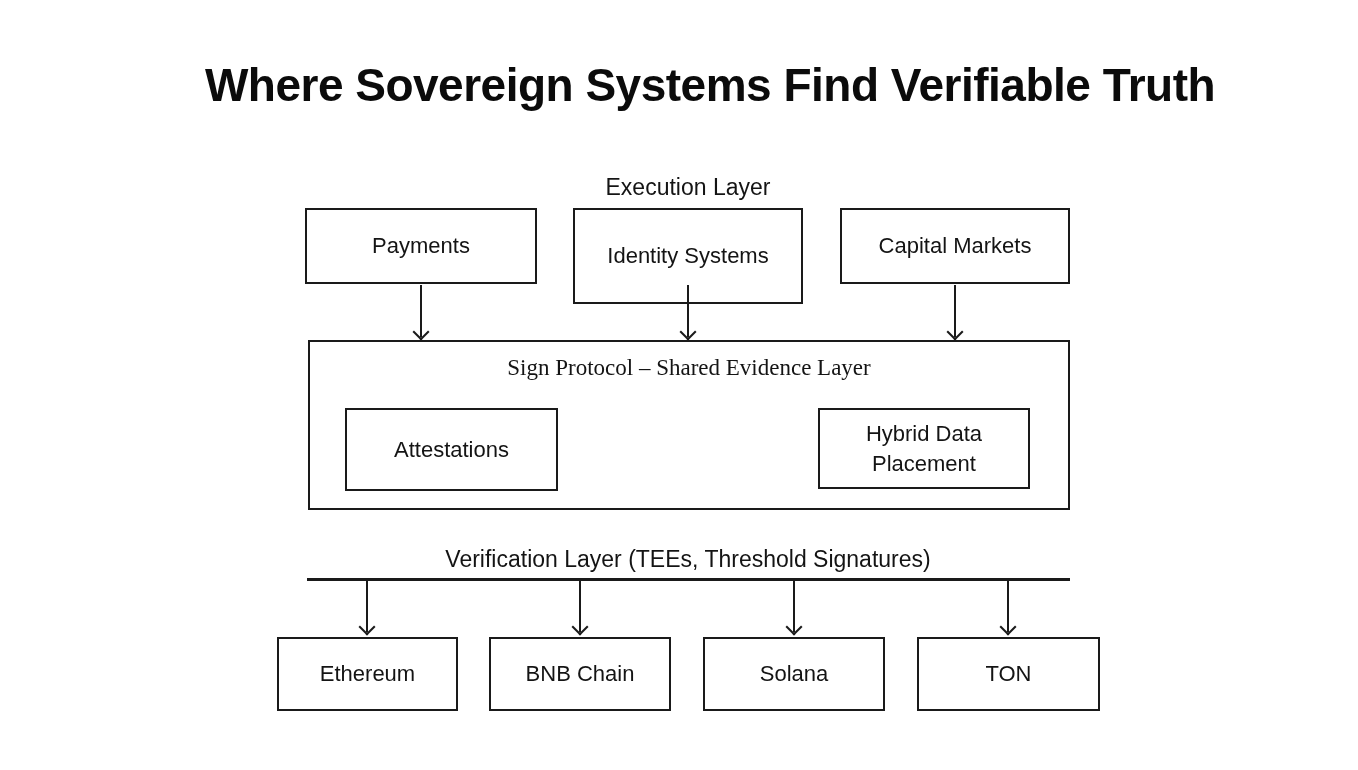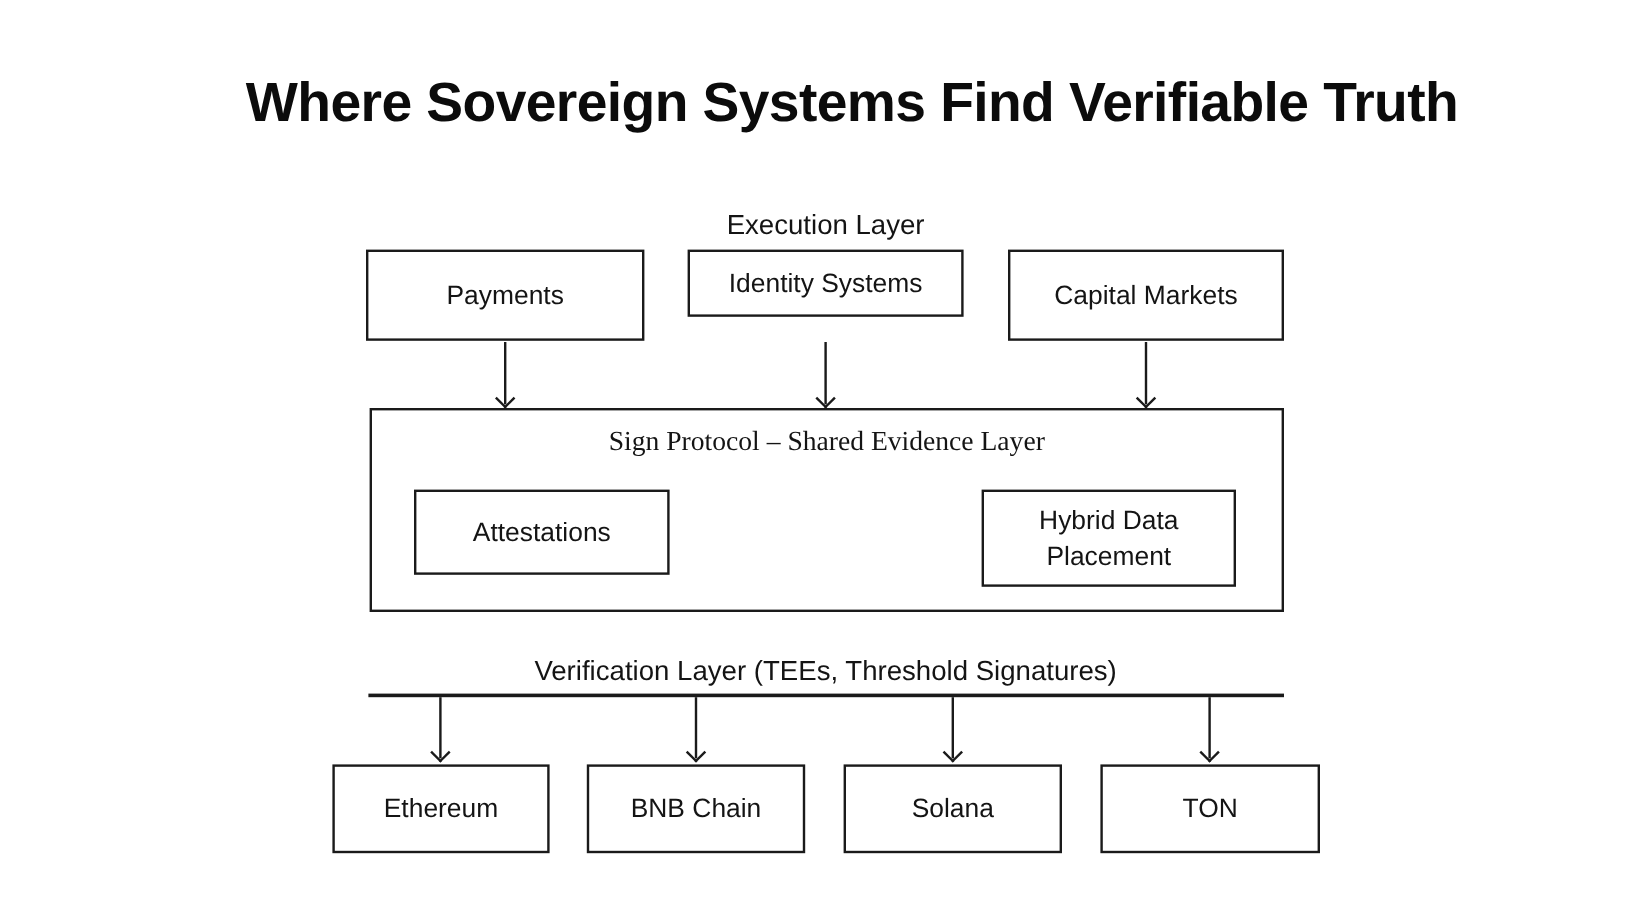--- a/index.html
+++ b/index.html
@@ -103,7 +103,7 @@
   <div class="layer-label" style="top:164px;">Execution Layer</div>
 
   <div class="box" style="left:305px; top:208px; width:232px; height:76px;">Payments</div>
-  <div class="box" style="left:573px; top:208px; width:230px; height:56px;">Identity Systems</div>
+  <div class="box" style="left:573px; top:208px; width:230px; height:96px;">Identity Systems</div>
   <div class="box" style="left:840px; top:208px; width:230px; height:76px;">Capital Markets</div>
 
   <div class="arrow" style="left:413px; top:285px; height:55px;"></div>

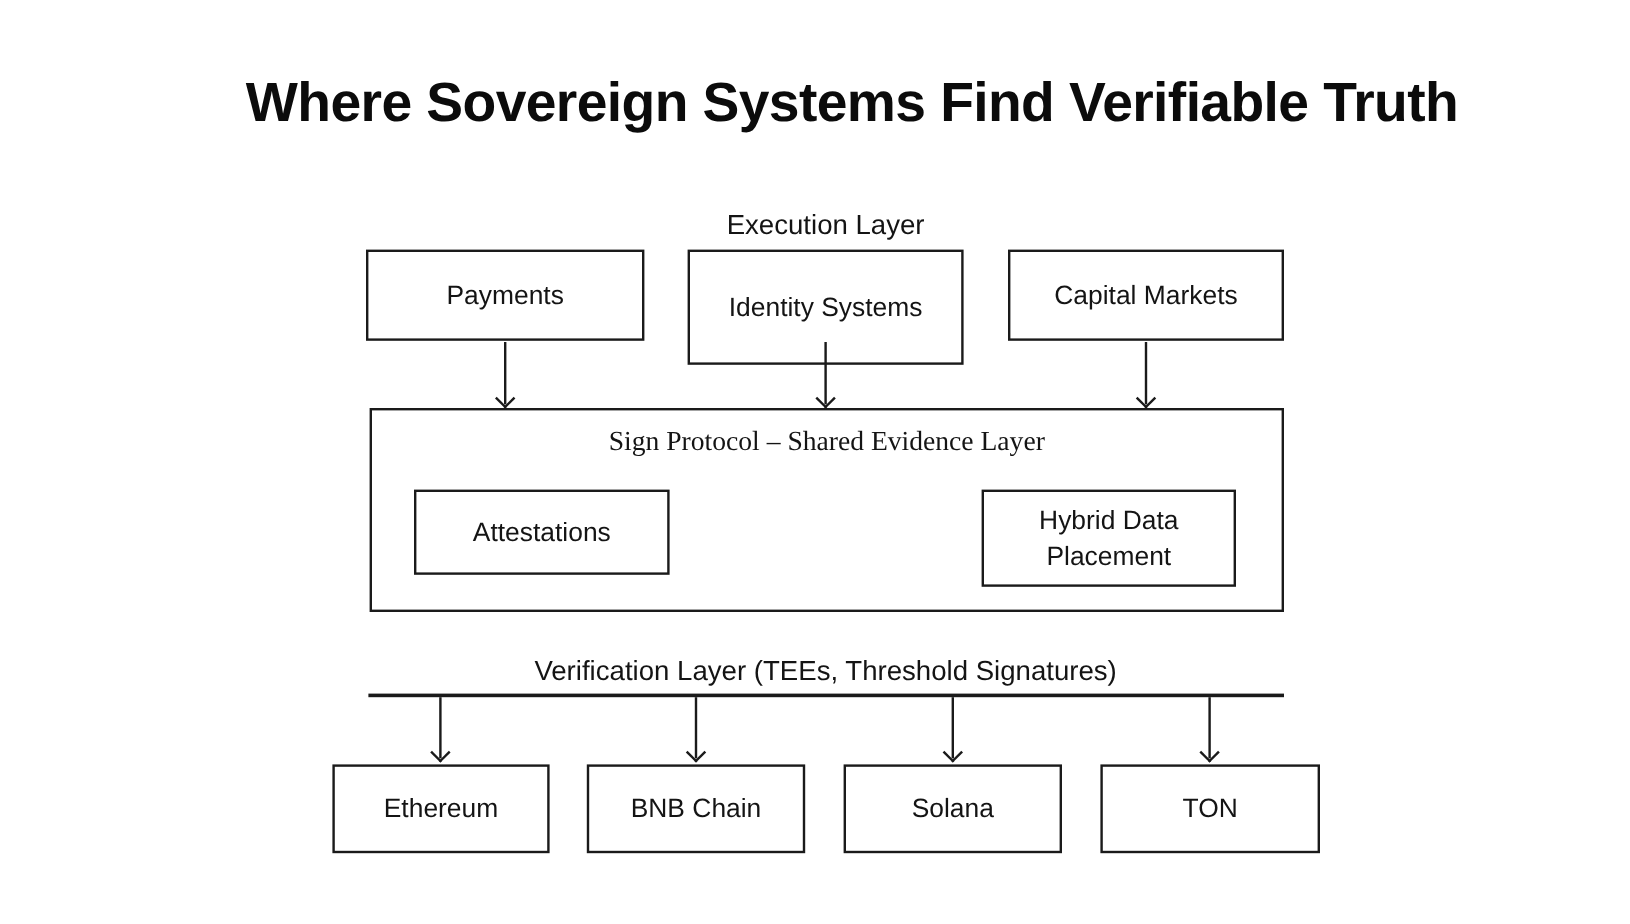--- a/index.html
+++ b/index.html
@@ -114,7 +114,7 @@
     <div class="layer-label">Sign Protocol – Shared Evidence Layer</div>
   </div>
 
-  <div class="box" style="left:345px; top:408px; width:213px; height:71px;">Attestations</div>
+  <div class="box" style="left:345px; top:408px; width:213px; height:83px;">Attestations</div>
   <div class="box" style="left:818px; top:408px; width:212px; height:81px; padding:0 28px;">Hybrid Data Placement</div>
 
   <div class="layer-label" style="top:536px;">Verification Layer (TEEs, Threshold Signatures)</div>

